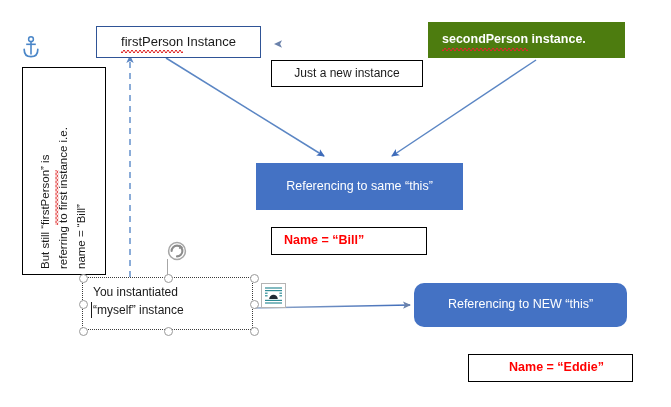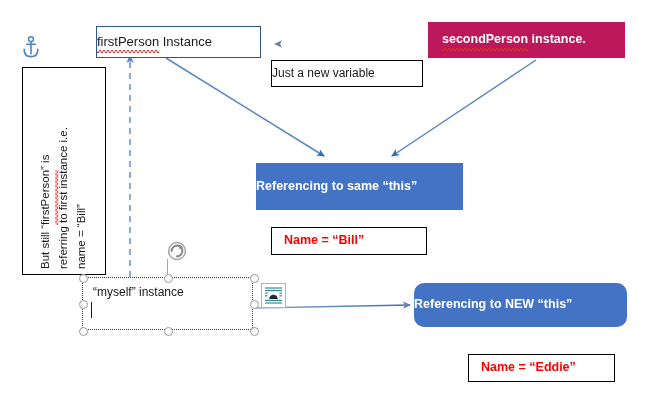--- a/index.html
+++ b/index.html
@@ -32,7 +32,7 @@
     box-sizing: border-box;
     display: flex;
     align-items: center;
-    justify-content: flex-start;
+    justify-content: center;
     text-align: center;
     line-height: 1.25;
   }

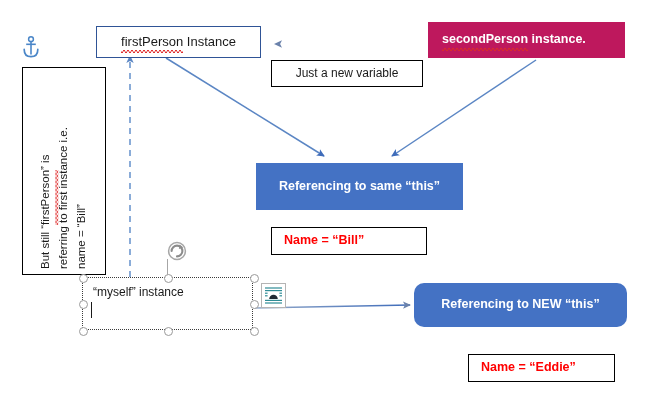--- a/index.html
+++ b/index.html
@@ -53,7 +53,7 @@
     font-weight: bold;
   }
   .box-blue-light {
-    background: #be185d;
+    background: #4d7c0f;
     border: none;
     color: #ffffff;
     font-weight: bold;

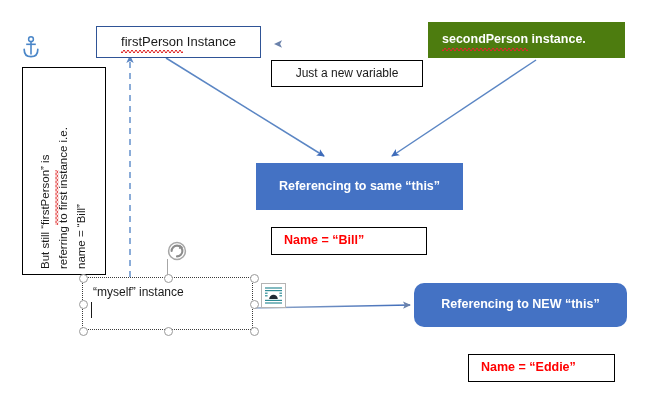--- a/index.html
+++ b/index.html
@@ -256,7 +256,7 @@
   </div>
 
   <div class="box box-white" style="left:271px; top:60px; width:152px; height:27px; font-size:12px;">
-    <span>Just a new variable</span>
+    <span>Just a new instance</span>
   </div>
 
   <div class="box box-blue-dark" style="left:256px; top:163px; width:207px; height:47px; font-size:12.5px;">

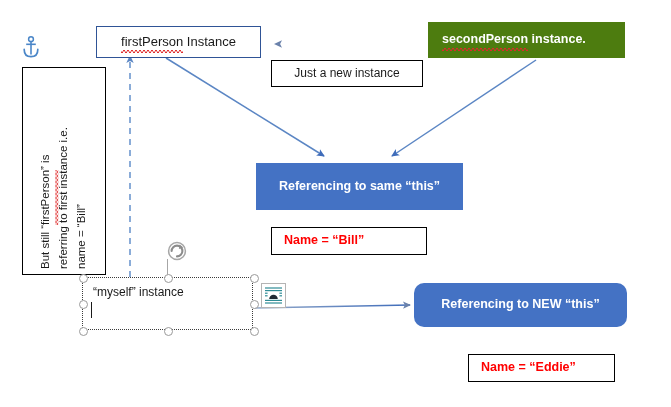--- a/index.html
+++ b/index.html
@@ -50,7 +50,7 @@
     background: #4472c4;
     border: none;
     color: #ffffff;
-    font-weight: bold;
+    font-weight: normal;
   }
   .box-blue-light {
     background: #4d7c0f;

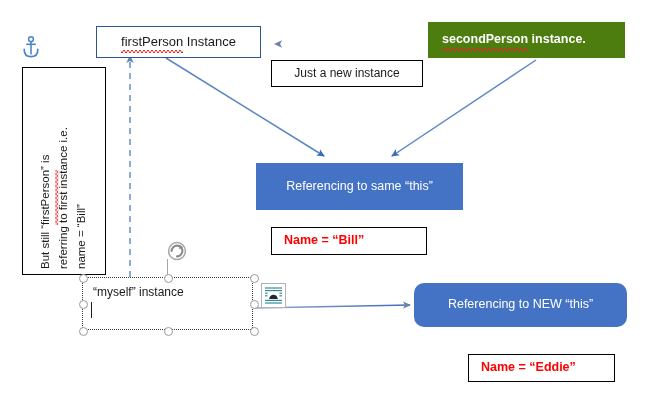--- a/index.html
+++ b/index.html
@@ -296,6 +296,7 @@
 
   <div id="selected-shape">
     <div class="sel-text">
+      <div>You instantiated</div>
       <div>“myself” instance</div>
     </div>
     <div class="caret"></div>

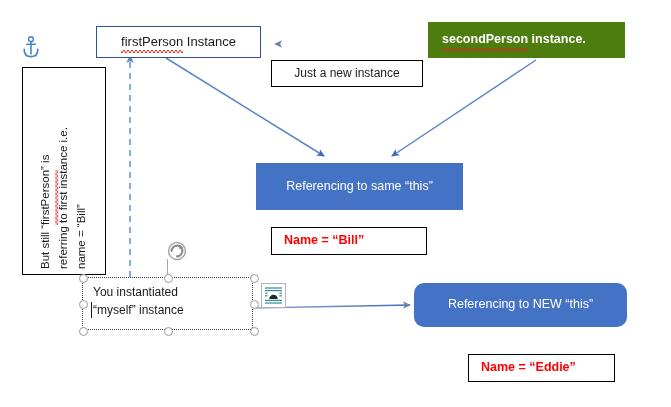--- a/index.html
+++ b/index.html
@@ -272,8 +272,8 @@
     <span>Referencing to NEW “this”</span>
   </div>
 
-  <div class="box box-red-text" style="left:468px; top:354px; width:147px; height:28px; font-size:12.5px;
-              justify-content:flex-start; padding-left:12px;">
+  <div class="box box-red-text" style="left:468px; top:354px; width:165px; height:28px; font-size:12.5px;
+              justify-content:center; padding-left:12px;">
     <span>Name = “Eddie”</span>
   </div>
 

